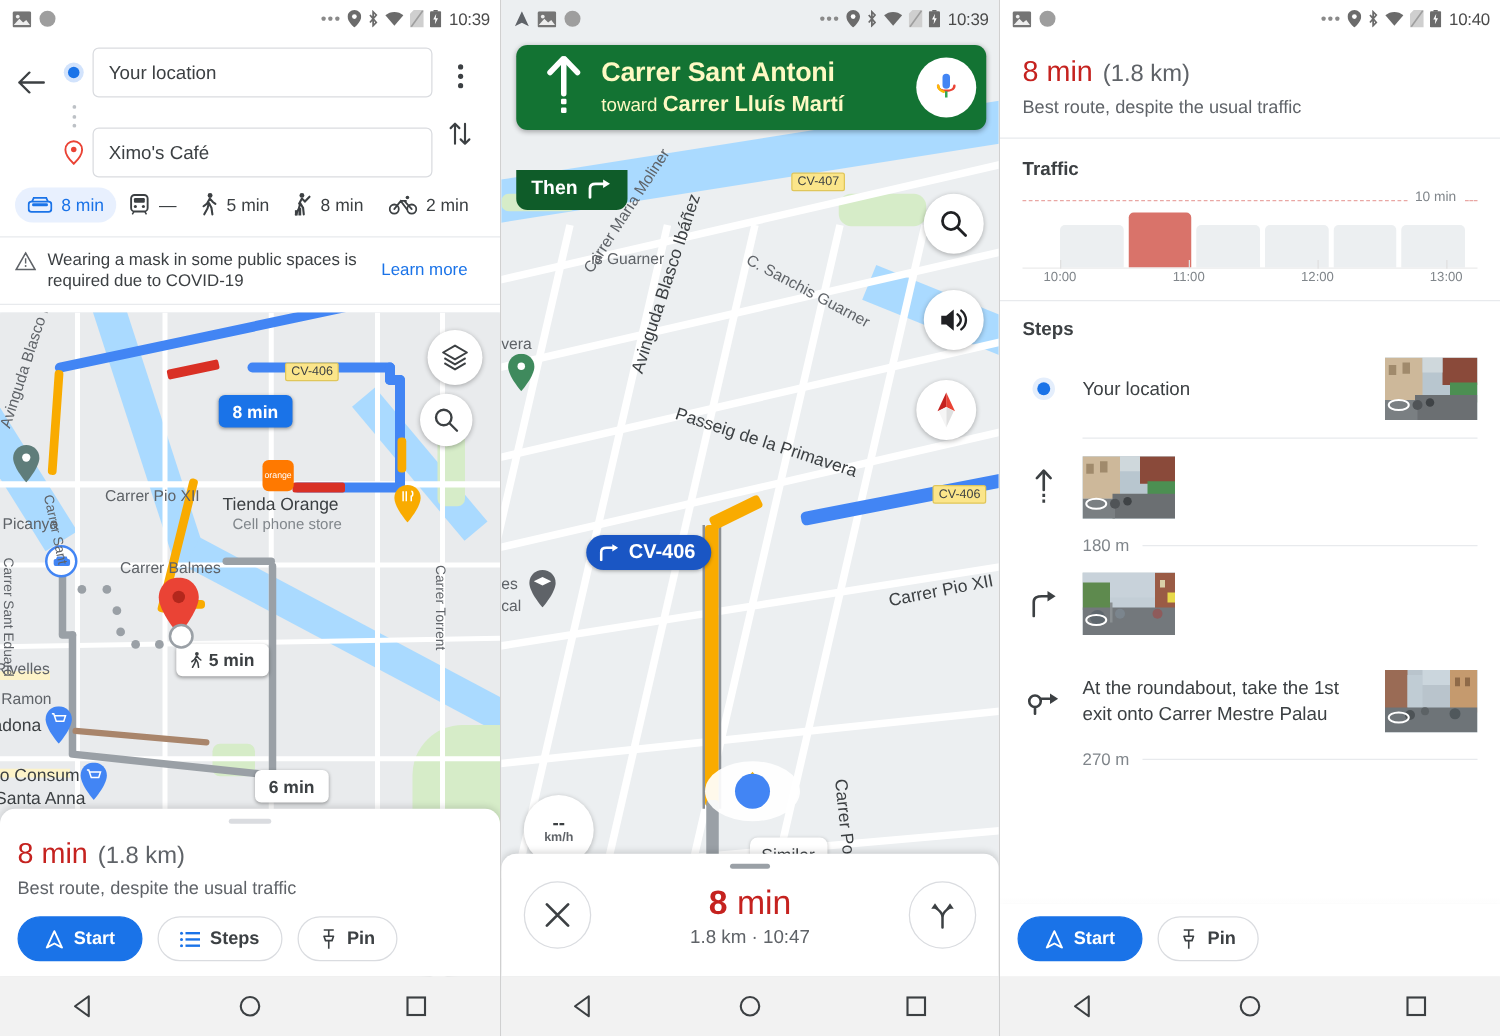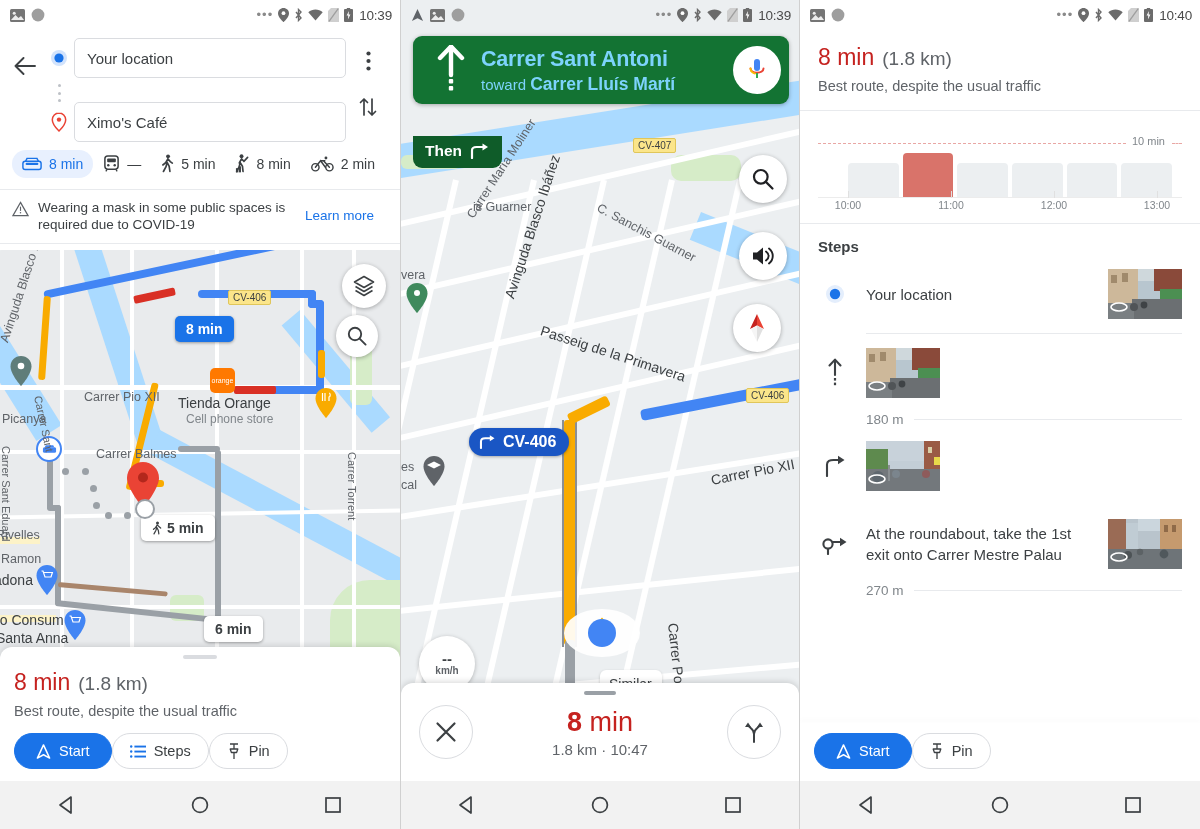--- a/index.html
+++ b/index.html
@@ -126,7 +126,7 @@
     padding: 9px 8px 9px 10px; z-index: 30; box-shadow: 0 1px 4px rgba(0,0,0,.3);
   }
   .nb-arrow { width: 56px; display: flex; align-items: center; justify-content: center; }
-  .nb-text { flex: 1; color: #7dd3fc; padding-left: 2px; }
+  .nb-text { flex: 1; color: #fef9c3; padding-left: 2px; }
   .nb-street { font-size: 21.5px; font-weight: bold; line-height: 27px; letter-spacing: -.2px; }
   .nb-toward { font-size: 15px; line-height: 21px; margin-top: 1px; }
   .nb-toward b { font-size: 17.5px; }

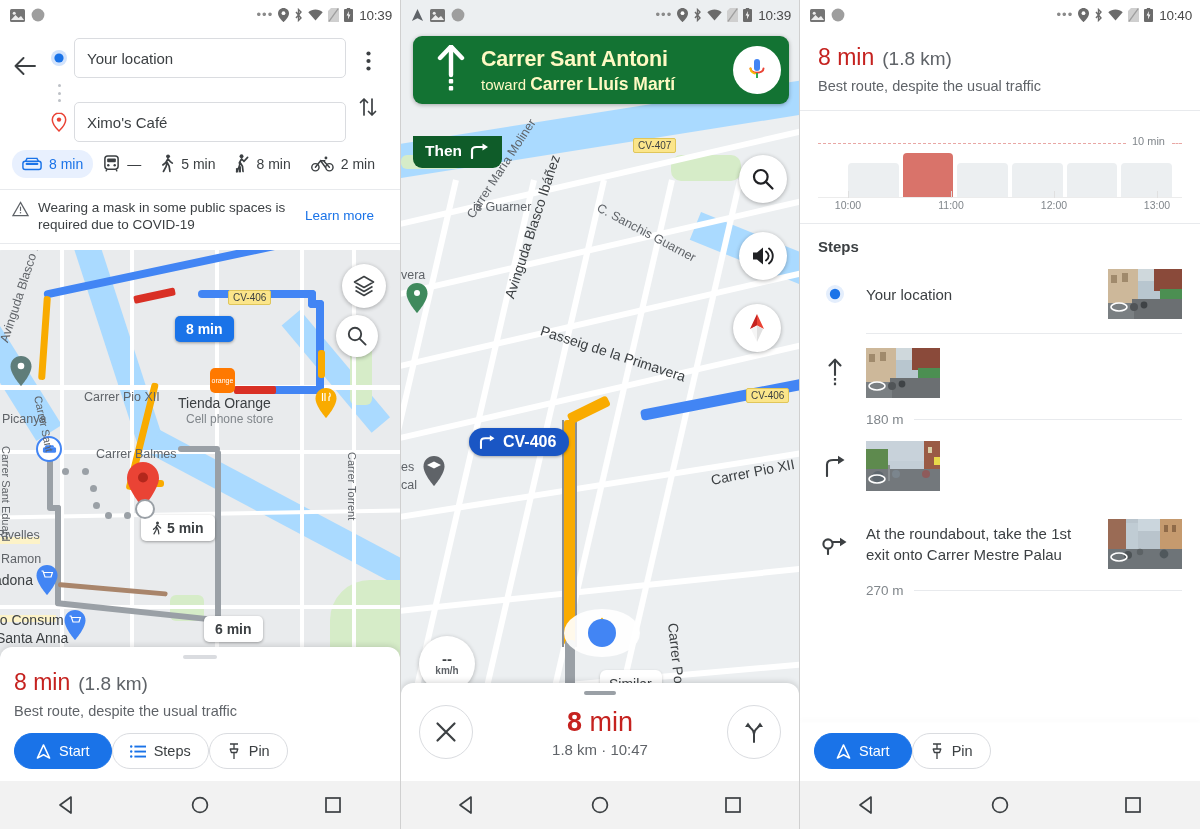--- a/index.html
+++ b/index.html
@@ -772,6 +772,7 @@
     </div>
 
     <div class="traffic-sec">
+      <div class="sec-title">Traffic</div>
       <div class="chart-wrap">
         <div class="dashline"></div>
         <div class="dashtail"></div>

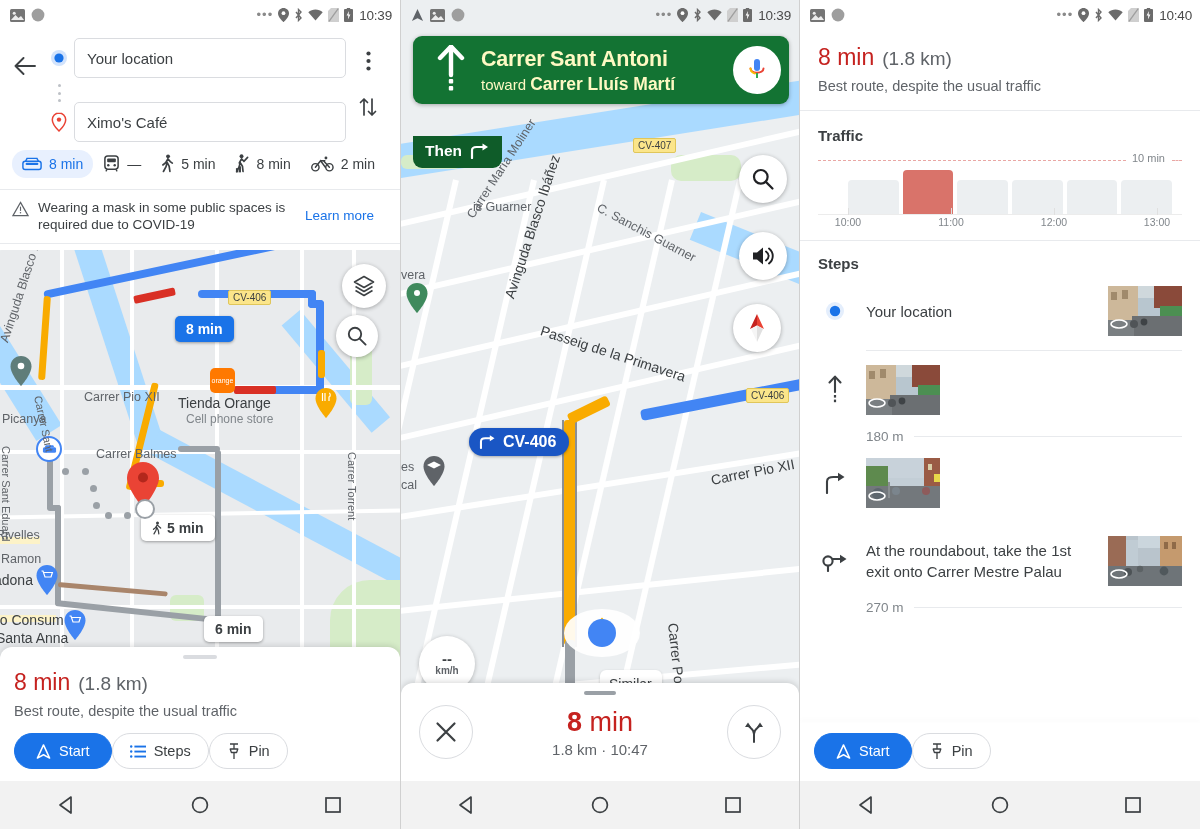--- a/index.html
+++ b/index.html
@@ -106,7 +106,7 @@
   .eta-min { font-size: 23px; color: #c5221f; }
   .eta-dist { font-size: 19px; color: #5f6368; }
   .eta-desc { font-size: 14.5px; color: #5f6368; margin-top: 7px; }
-  .sheet-btns { display: flex; gap: 0; margin-top: 14px; }
+  .sheet-btns { display: flex; gap: 12px; margin-top: 14px; font-weight: bold; }
   .btn {
     height: 36px; border-radius: 18px; display: flex; align-items: center; gap: 8px;
     padding: 0 17px; font-size: 14.5px; border: 1px solid #dadce0; color: #3c4043; background: #fff;

